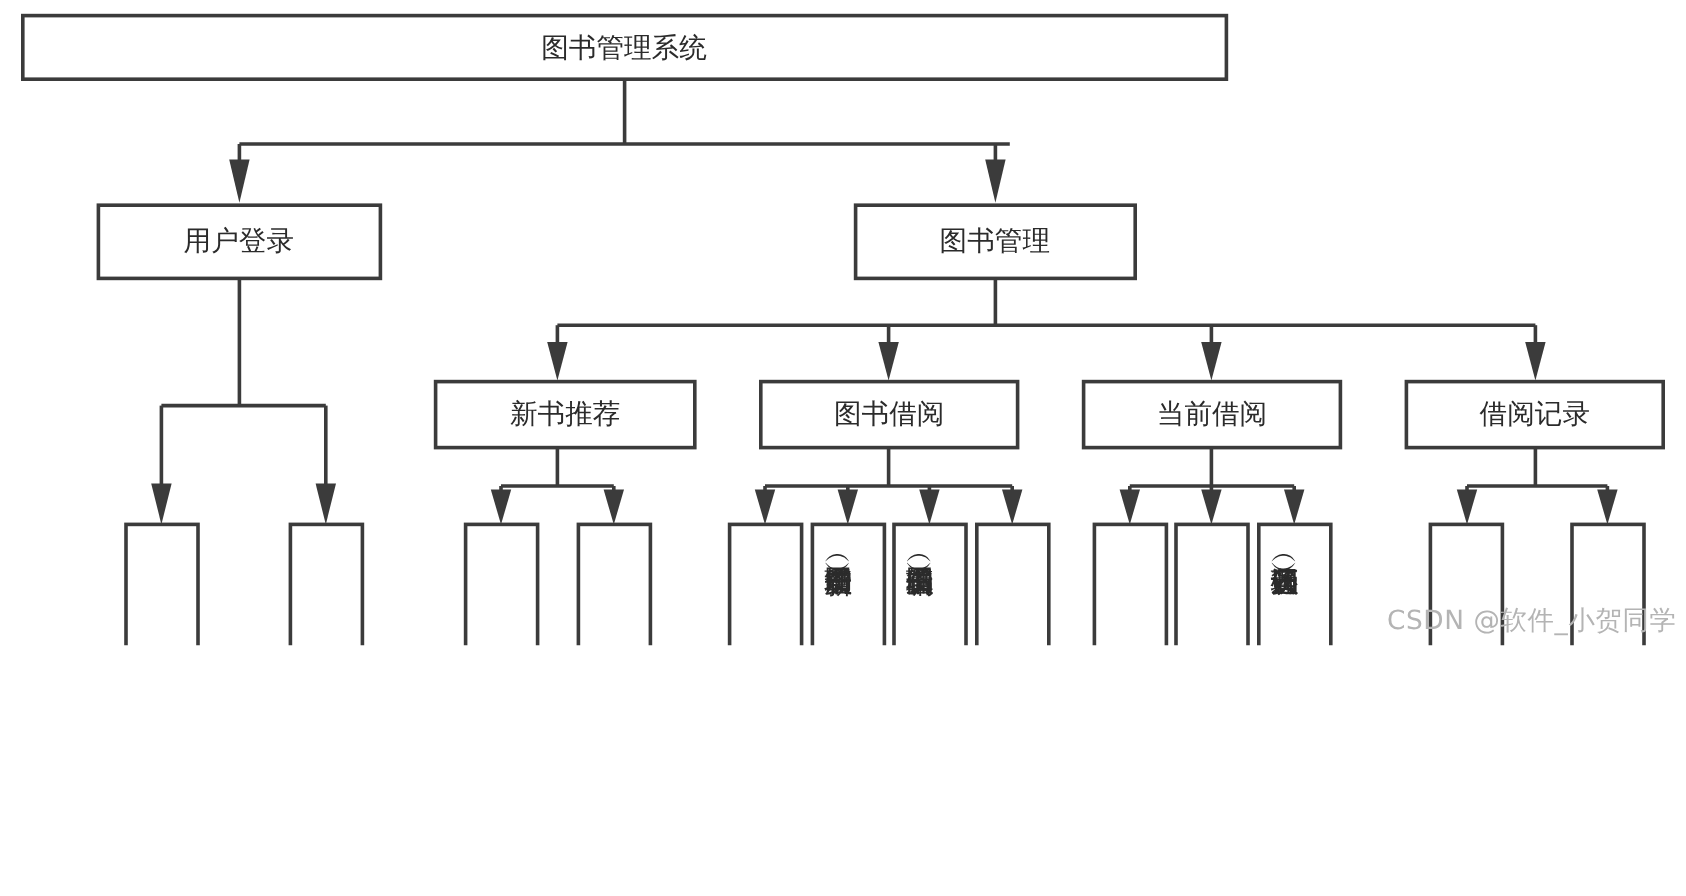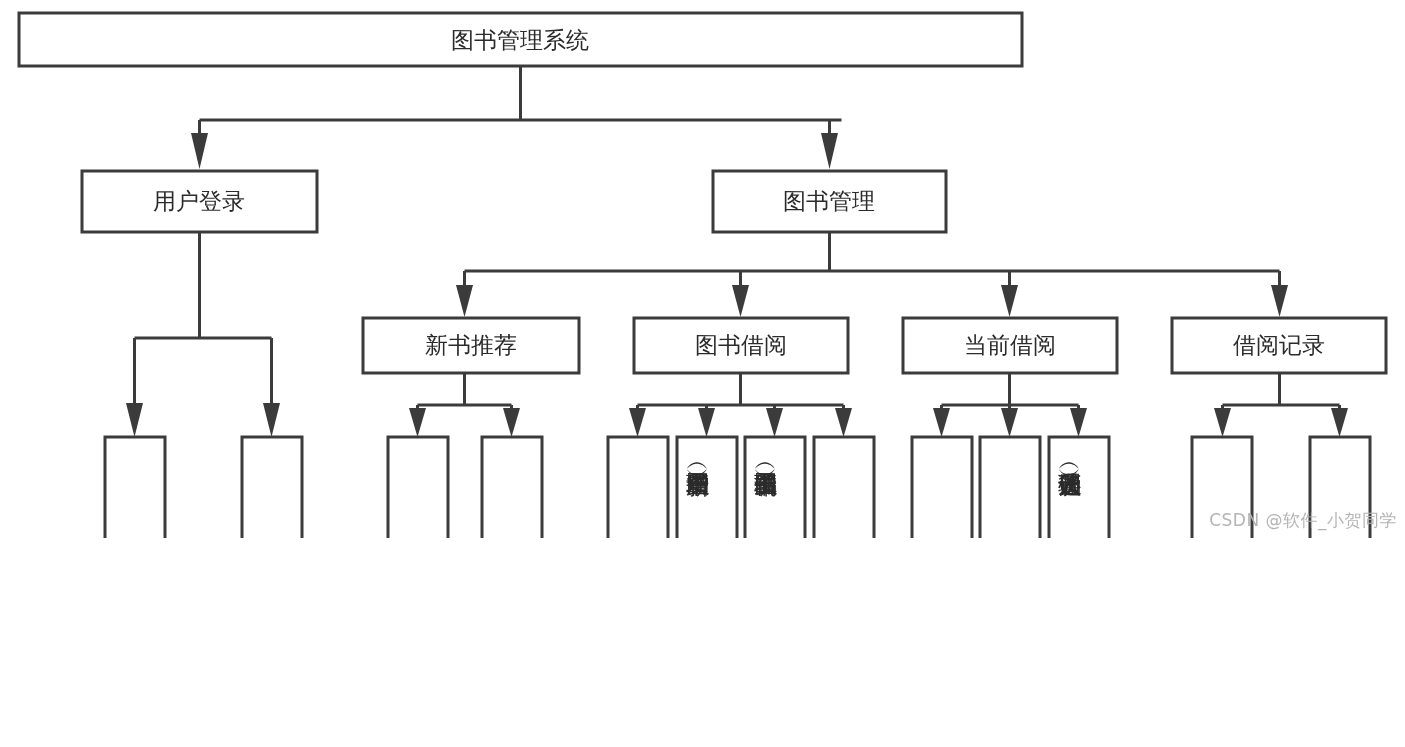--- a/index.html
+++ b/index.html
@@ -56,7 +56,7 @@
     right: 8px;
     bottom: 6px;
     font-family: "DejaVu Sans", "Liberation Sans", sans-serif;
-    font-size: 17px;
+    font-size: 22px;
     color: #b4b4b4;
     letter-spacing: 0.5px;
     white-space: nowrap;

